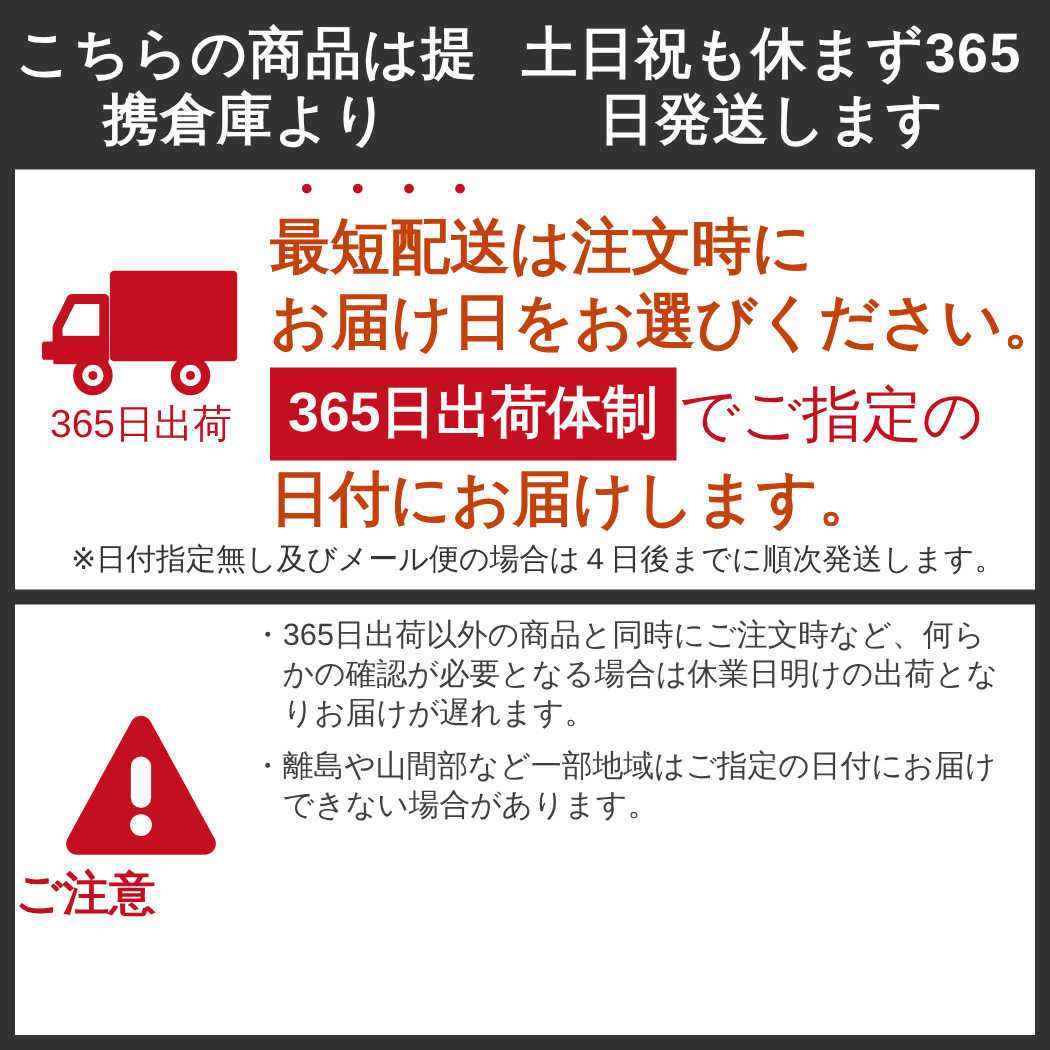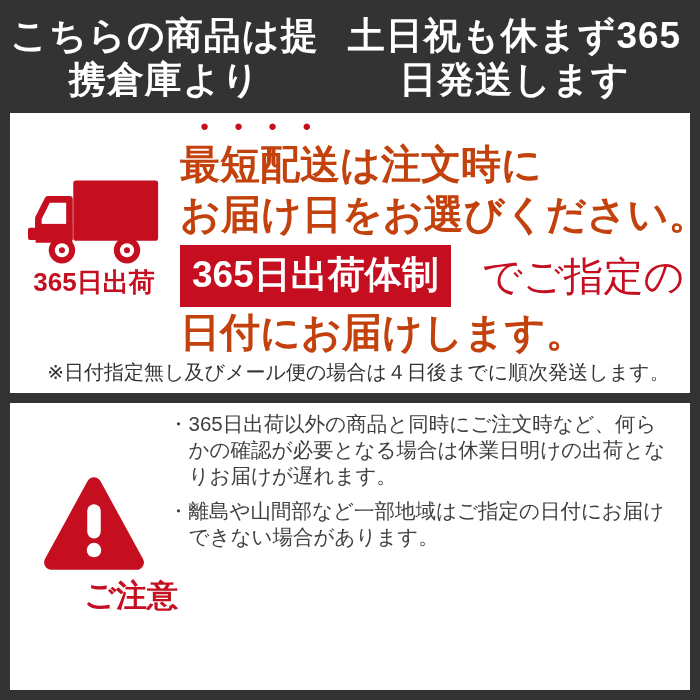--- a/index.html
+++ b/index.html
@@ -23,7 +23,7 @@
   .truck{position:absolute;left:18px;top:60px;width:132px;height:98px;}
   .truck-label{
     position:absolute;left:0;top:152px;width:168px;text-align:center;
-    color:#c50e1f;font-weight:700;font-size:26px;
+    color:#c50e1f;font-weight:400;font-size:26px;
   }
   .dots{
     position:absolute;left:190px;top:4px;

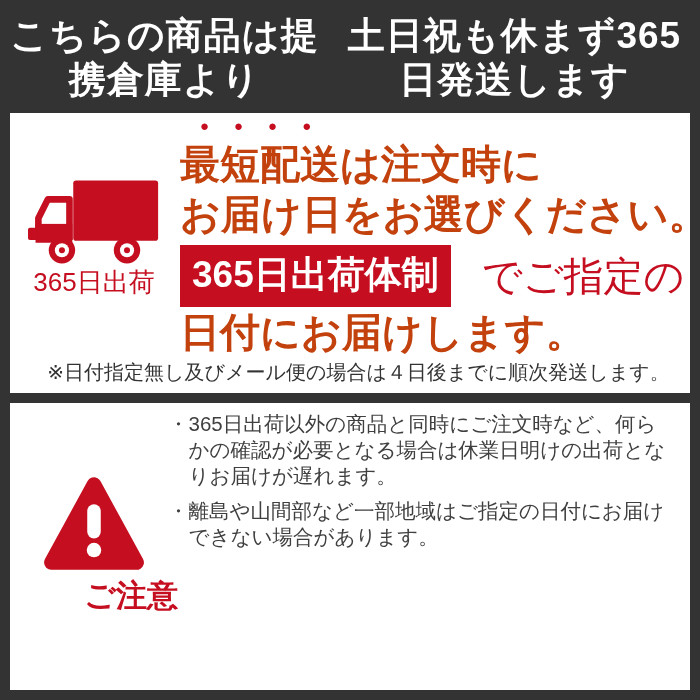--- a/index.html
+++ b/index.html
@@ -33,7 +33,7 @@
   .red-h1{top:24px;}
   .red-h2{top:74px;}
   .box-row{
-    position:absolute;left:170px;top:132px;display:flex;align-items:center;gap:31px;
+    position:absolute;left:170px;top:132px;display:flex;align-items:center;gap:2px;
   }
   .red-box{
     background:#c50e1f;color:#ffffff;font-weight:700;font-size:37px;

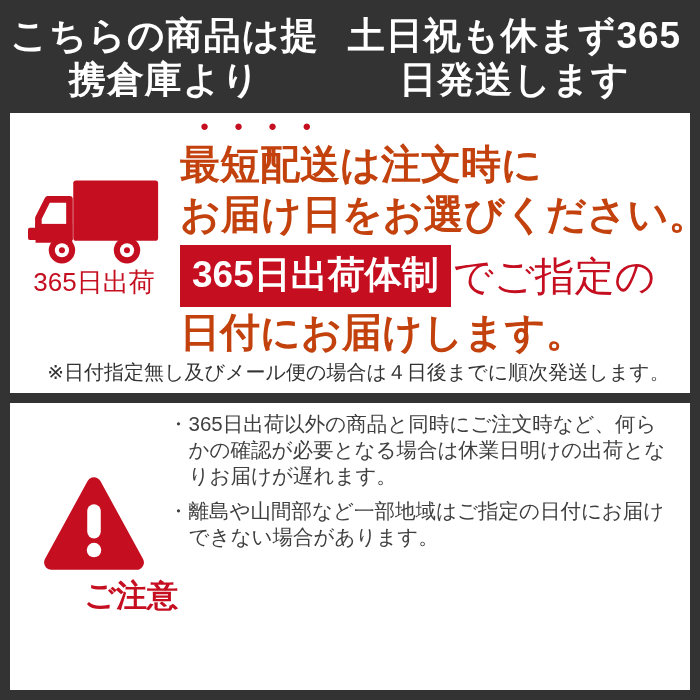--- a/index.html
+++ b/index.html
@@ -48,7 +48,7 @@
   
   .warn-svg{position:absolute;left:32px;top:72px;width:104px;height:96px;}
   .caution-label{
-    position:absolute;left:0;top:172px;width:168px;text-align:right;
+    position:absolute;left:0;top:172px;width:168px;text-align:left;
     color:#c50e1f;font-weight:700;font-size:31px;
   }
   .bullets{

